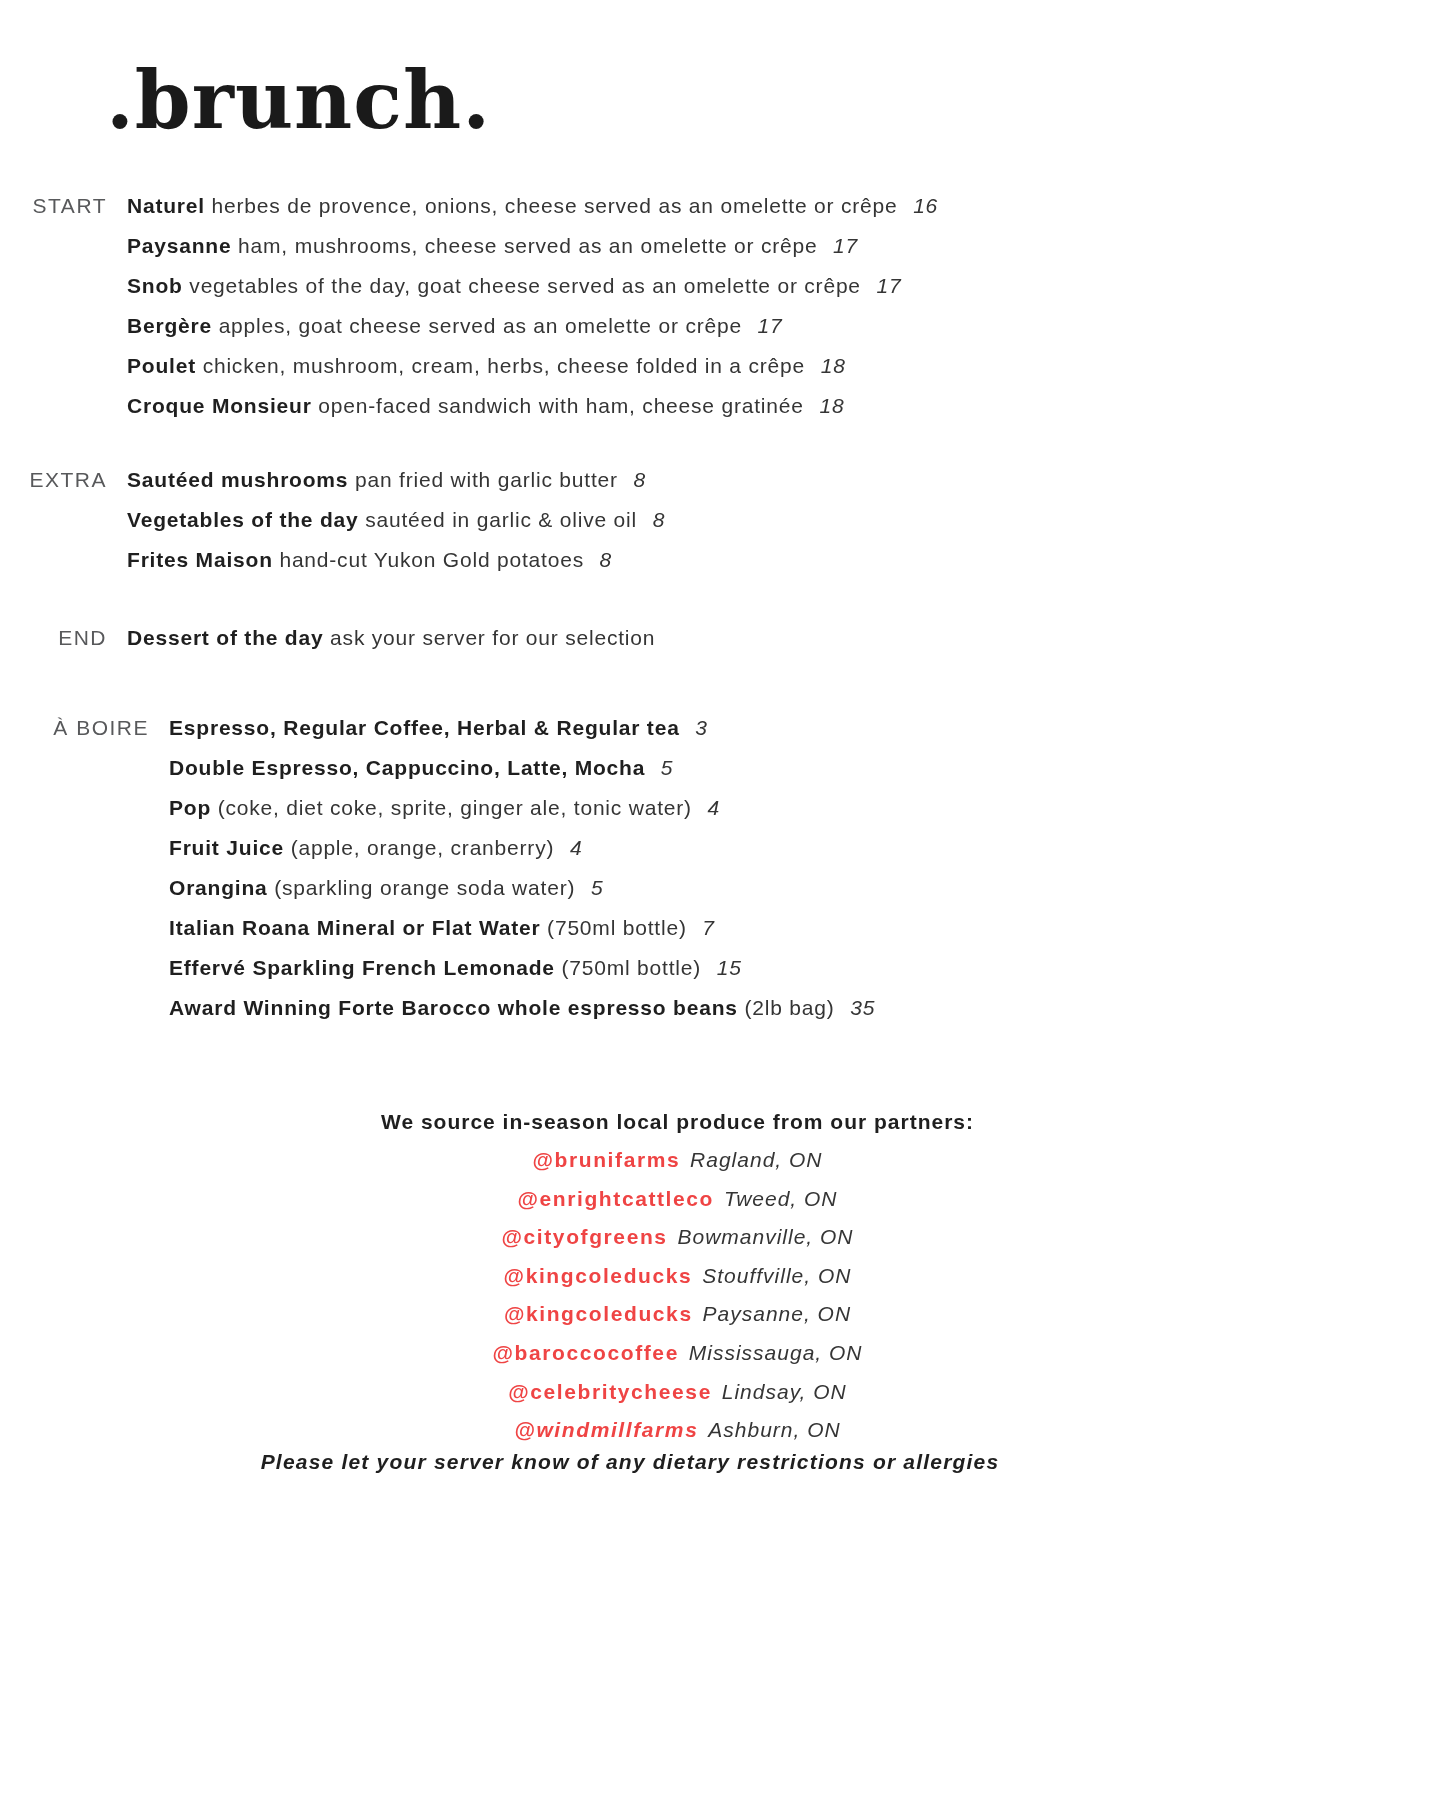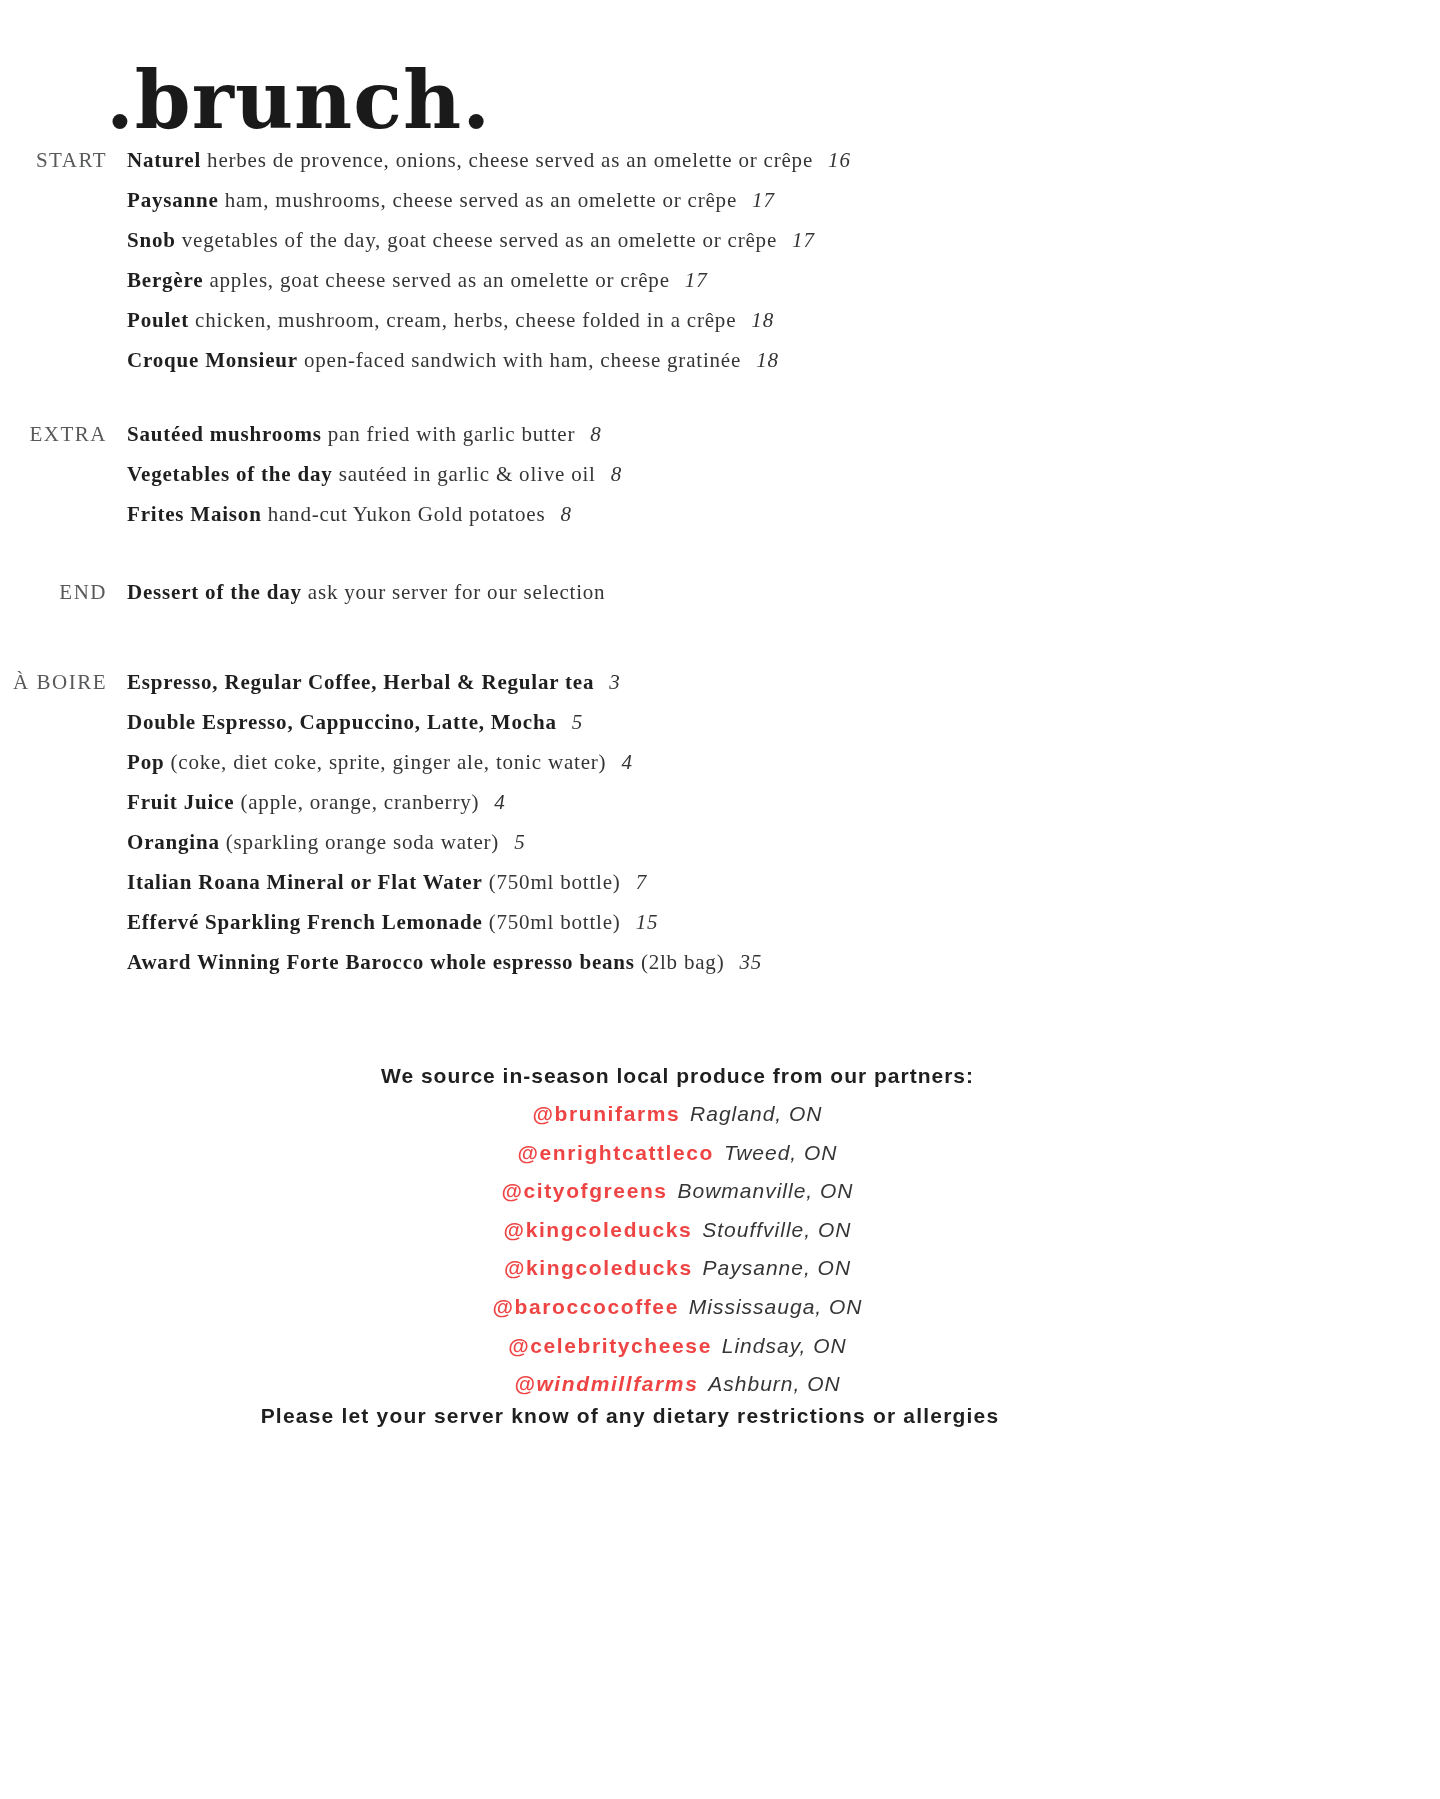--- a/index.html
+++ b/index.html
@@ -27,7 +27,7 @@
   }
 
   .menu {
-    font-family: Liberation Serif, serif;
+    margin-top: 46px;
   }
 
   .section {

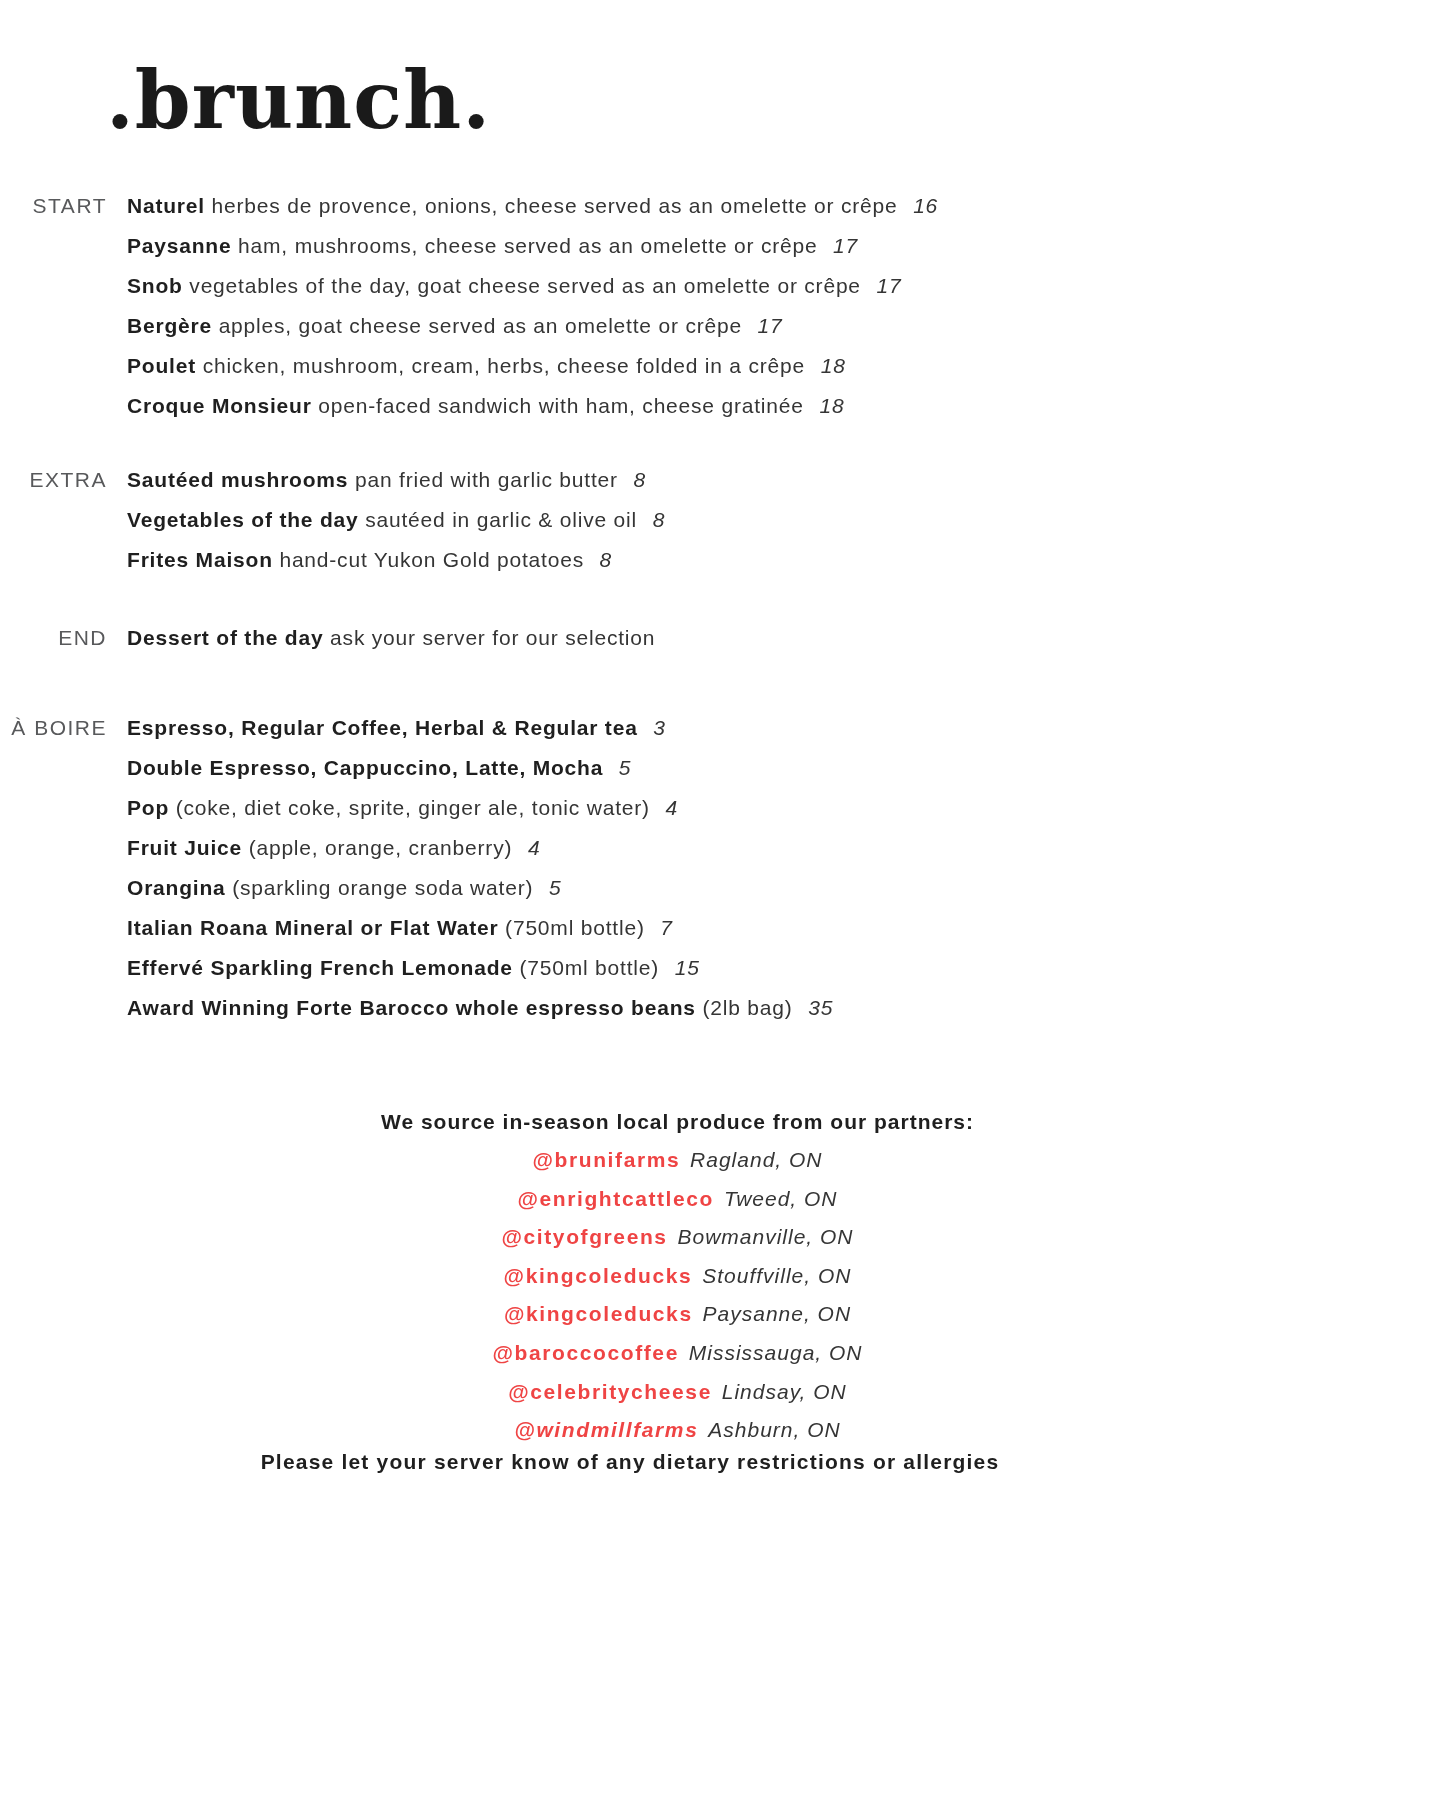--- a/index.html
+++ b/index.html
@@ -37,7 +37,7 @@
   .section + .section { margin-top: 0; }
   .section.gap-sm { margin-top: 34px; }
   .section.gap-md { margin-top: 38px; }
-  .section.gap-lg { margin-top: 50px; }
+  .section.gap-lg { margin-top: 50px; padding-left: 42px; }
 
   .section-label {
     flex: 0 0 107px;

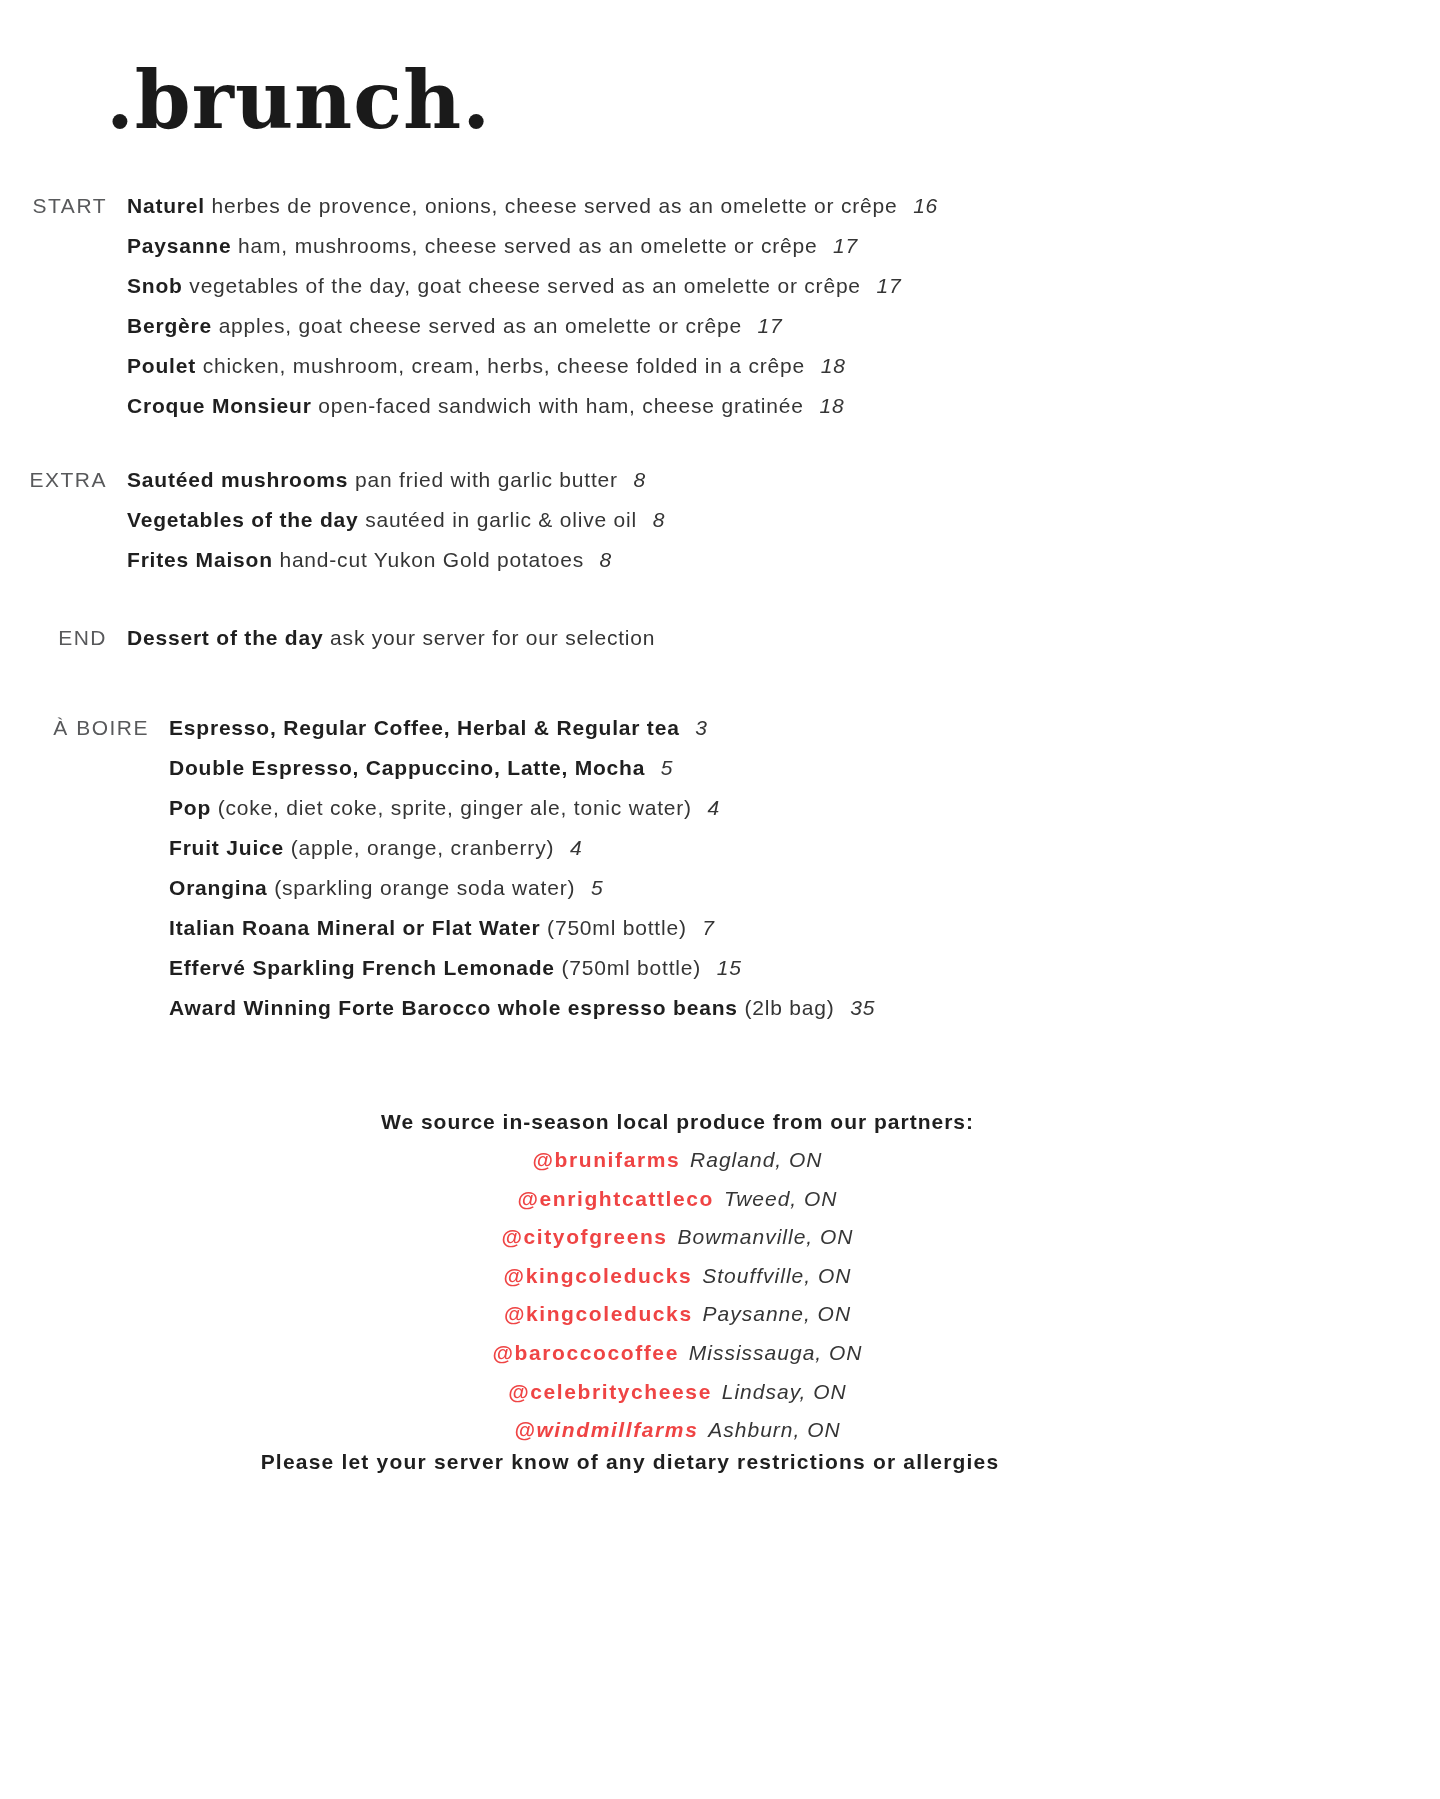--- a/index.html
+++ b/index.html
@@ -118,6 +118,7 @@
     text-align: center;
     font-size: 21px;
     font-weight: 700;
+    font-style: italic;
     letter-spacing: 1.2px;
     color: #1f1f1f;
   }

